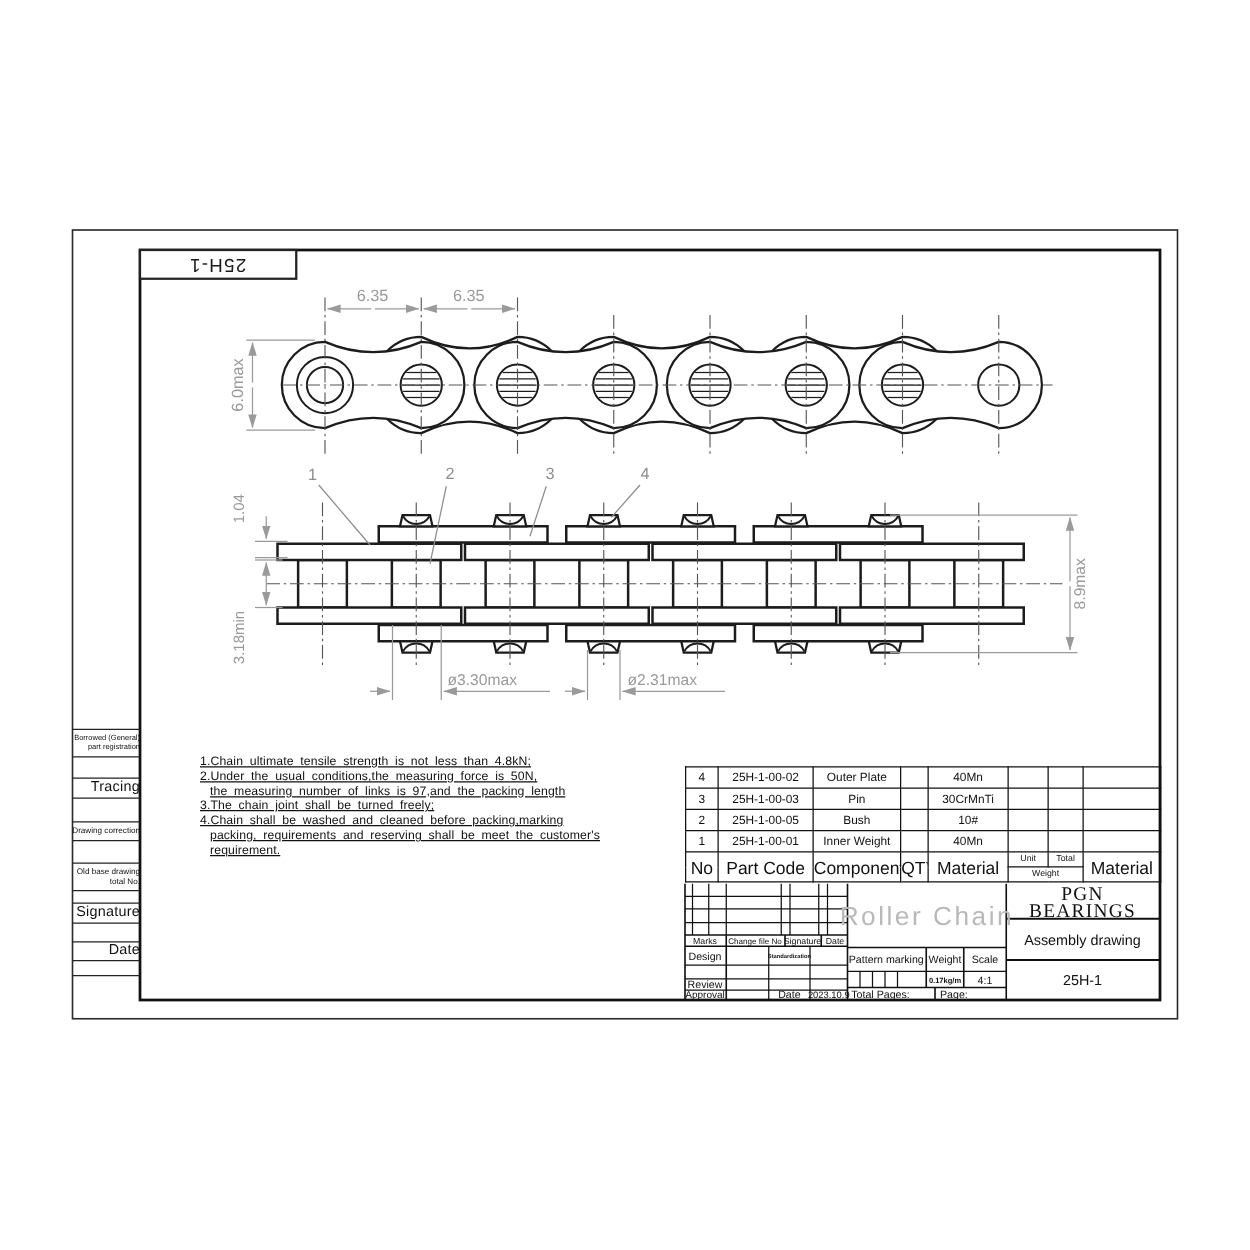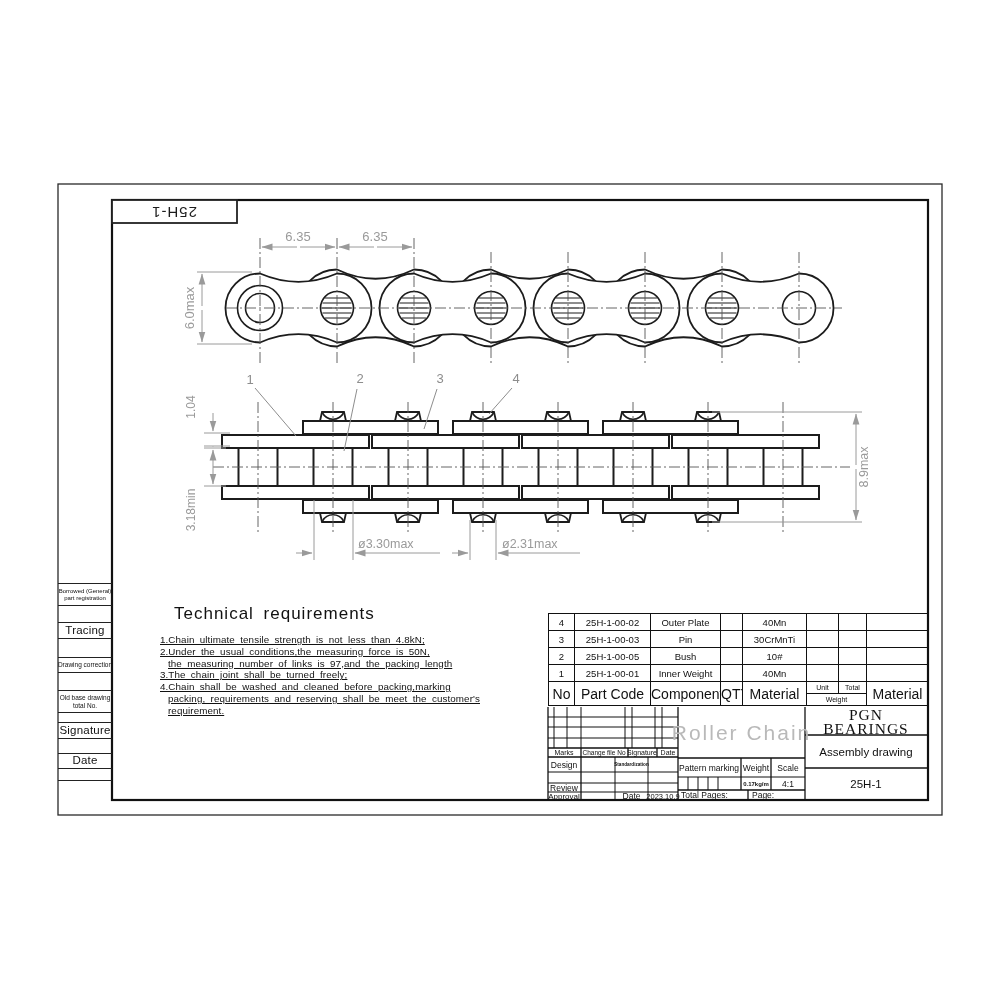--- a/index.html
+++ b/index.html
@@ -329,7 +329,6 @@
 </div>
 
 <div id="techreq" class="abs">
-  <div class="title">Technical requirements</div>
   <div class="ln">1.Chain ultimate tensile strength is not less than 4.8kN;</div>
   <div class="ln">2.Under the usual conditions,the measuring force is 50N,</div>
   <div class="ln ind">the measuring number of links is 97,and the packing length</div>

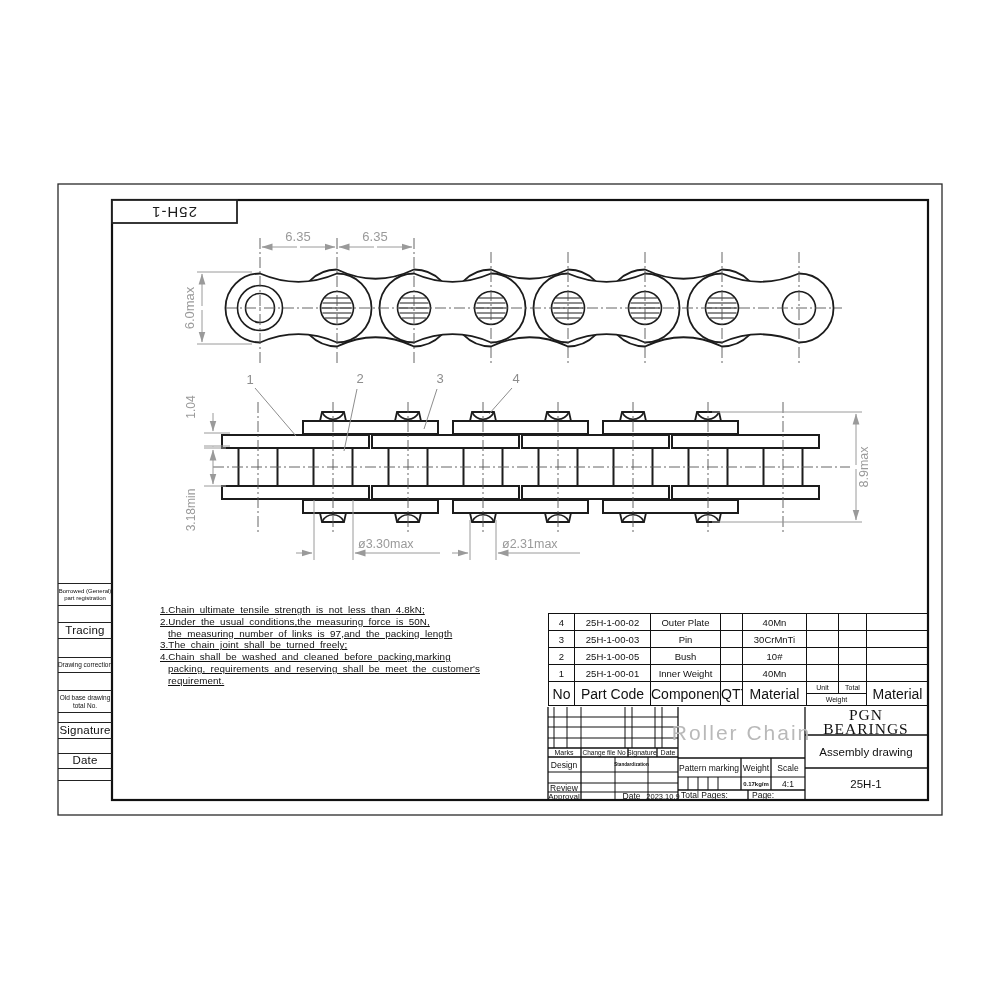--- a/index.html
+++ b/index.html
@@ -11,7 +11,7 @@
   
   #left-strip{left:58px;top:583px;width:54px;height:217px;border-top:1.4px solid #222;box-sizing:border-box;}
   #left-strip .cell{box-sizing:border-box;border-bottom:1.4px solid #222;width:100%;
-      display:flex;flex-direction:column;align-items:center;justify-content:center;
+      display:flex;flex-direction:column;align-items:flex-end;justify-content:center;
       text-align:center;line-height:1.15;white-space:nowrap;overflow:visible;}
   #left-strip .cell:last-child{border-bottom:none;}
   .f-tiny{font-size:6px;}

